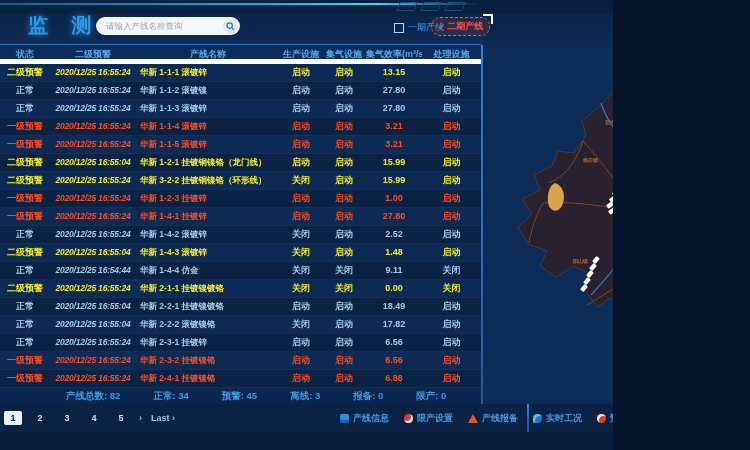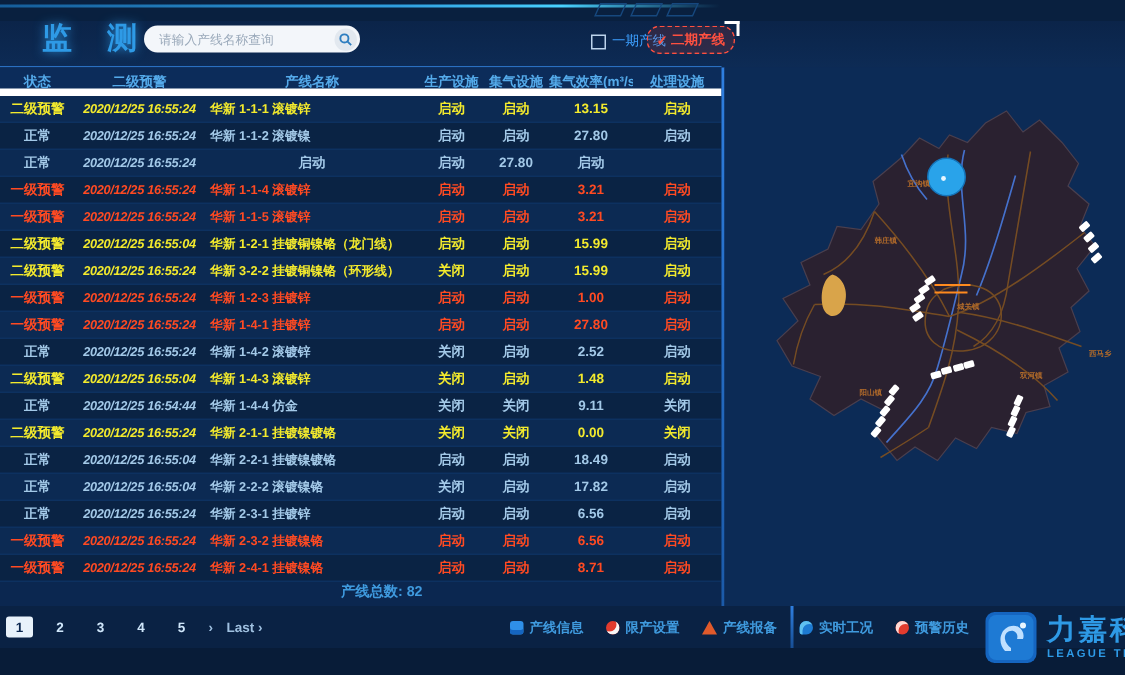--- a/index.html
+++ b/index.html
@@ -3,7 +3,7 @@
 <meta charset="utf-8">
 <style>
   html,body{margin:0;padding:0;background:#06152c;}
-  .app{position:relative;width:750px;height:450px;background:#0c2b56;overflow:hidden;
+  .app{position:relative;width:613px;height:450px;background:#0c2b56;overflow:hidden;
        font-family:"Liberation Sans",sans-serif;-webkit-font-smoothing:antialiased;}
   
   .topstrip{position:absolute;top:0;left:0;width:750px;height:14px;background:#09203f;}

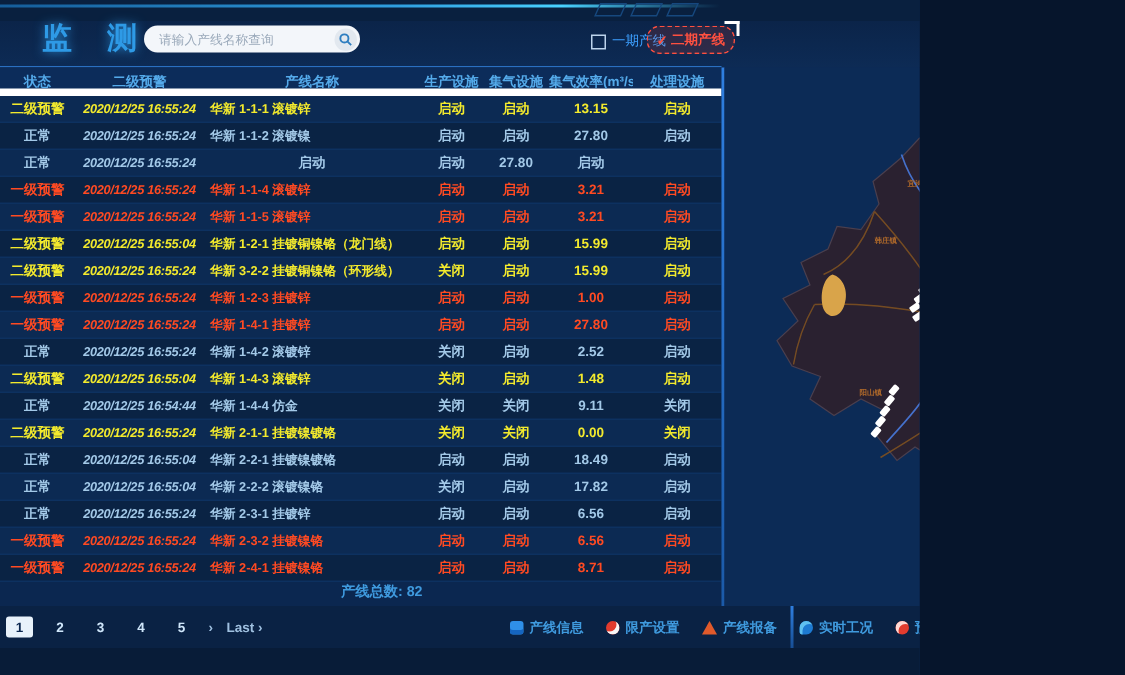--- a/index.html
+++ b/index.html
@@ -147,6 +147,7 @@
         <div class="row normal">
           <div class="td c0">正常</div>
           <div class="td c1">2020/12/25 16:55:24</div>
+          <div class="td c2">华新 1-1-3 滚镀锌</div>
           <div class="td c3">启动</div>
           <div class="td c4">启动</div>
           <div class="td c5">27.80</div>

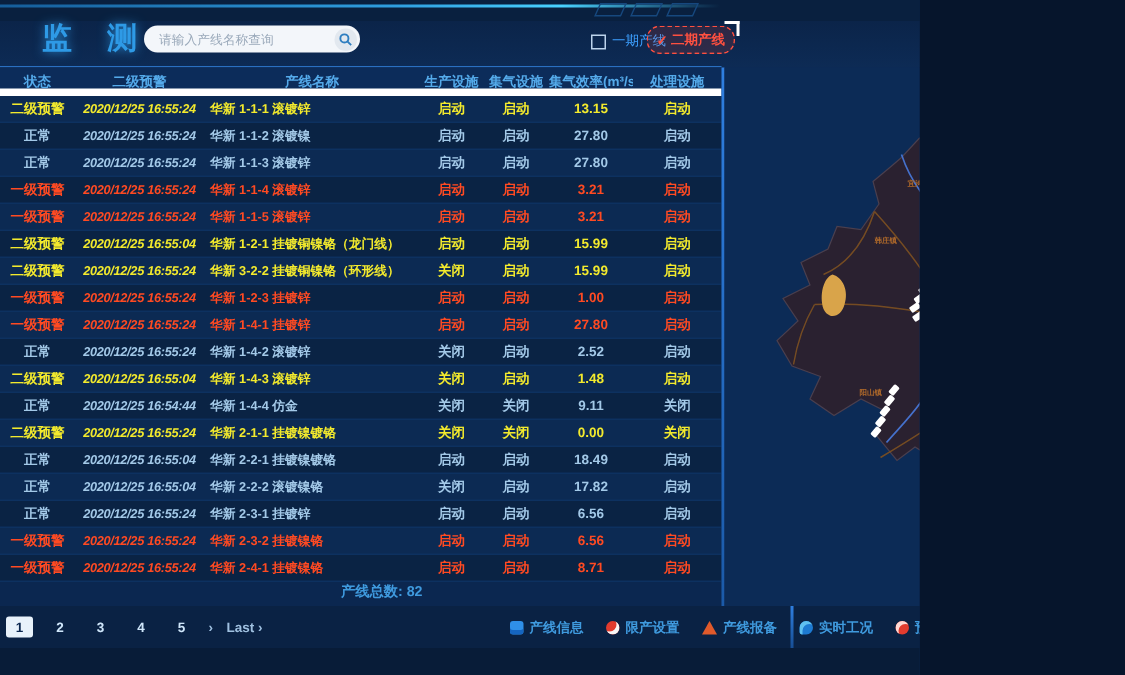--- a/index.html
+++ b/index.html
@@ -285,7 +285,7 @@
           <div class="td c2">华新 2-4-1 挂镀镍铬</div>
           <div class="td c3">启动</div>
           <div class="td c4">启动</div>
-          <div class="td c5">8.71</div>
+          <div class="td c5">6.88</div>
           <div class="td c6">启动</div>
         </div>
       </div>

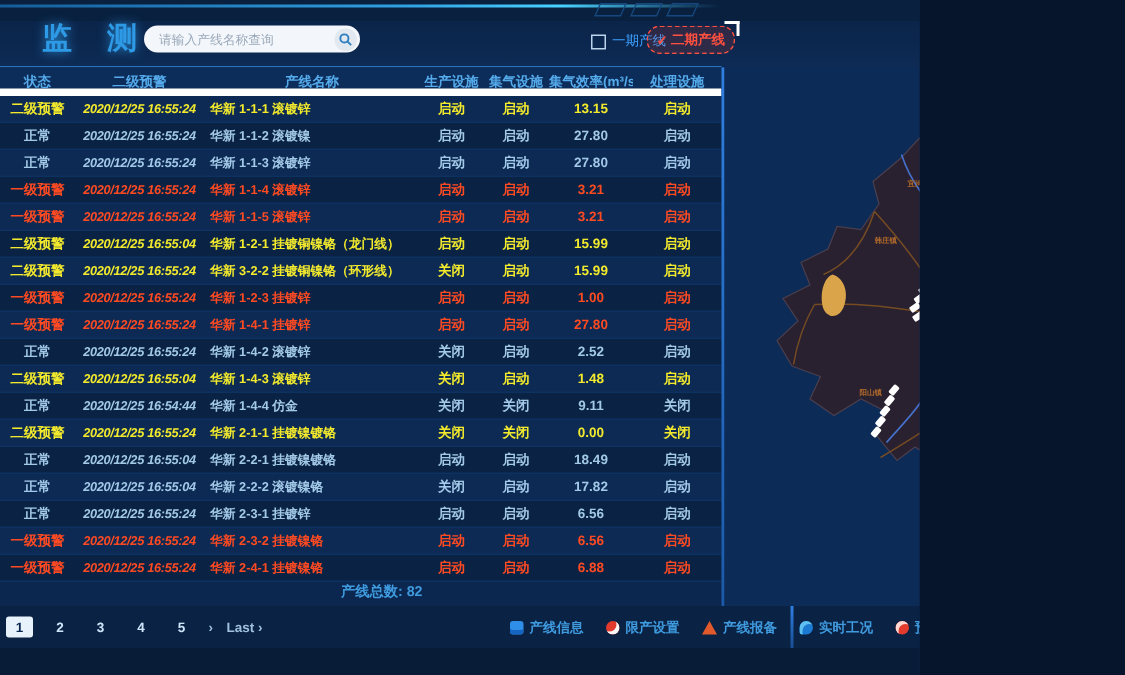--- a/index.html
+++ b/index.html
@@ -48,8 +48,8 @@
   .warn2 .td{color:#f3ea2d;}
   .warn1 .td{color:#ff4a22;}
   .normal .td{color:#a3c9e8;}
-  .summary{height:16px;display:flex;align-items:center;gap:22px;padding-left:28px;
-           font-size:9.5px;font-weight:bold;color:#3f9ade;white-space:nowrap;flex-direction:column;}
+  .summary{height:16px;display:flex;align-items:center;gap:33px;padding-left:66px;
+           font-size:9.5px;font-weight:bold;color:#3f9ade;white-space:nowrap;}
   
   .vdivider{position:absolute;left:481px;top:45px;width:2px;height:359px;
             background:linear-gradient(180deg,#2f7fe0,#1b5aa8);}

